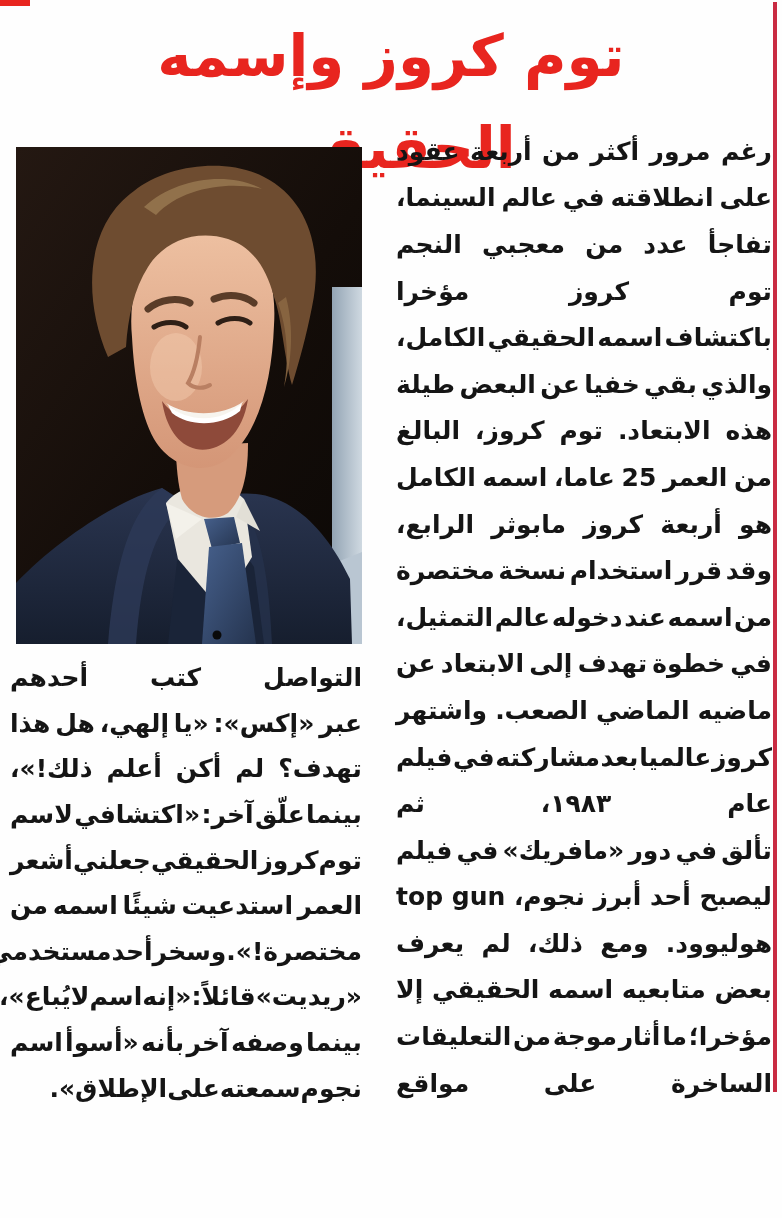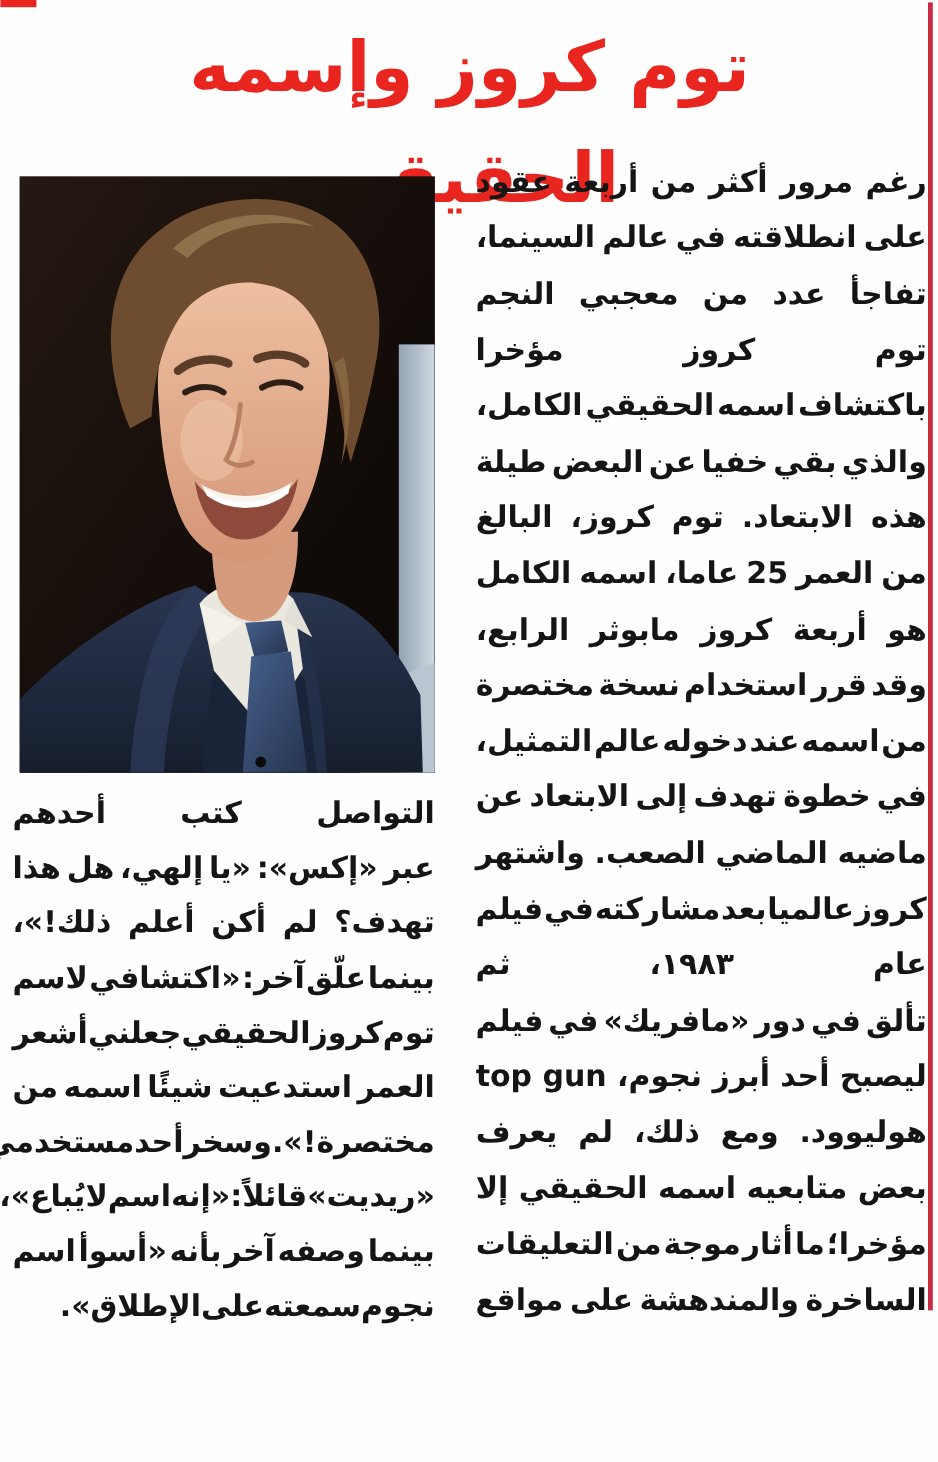--- a/index.html
+++ b/index.html
@@ -260,7 +260,6 @@
     </div>
     <div class="tline">
       <span>الساخرة</span>
-      <span>والمندهشة</span>
       <span>على</span>
       <span>مواقع</span>
     </div>

